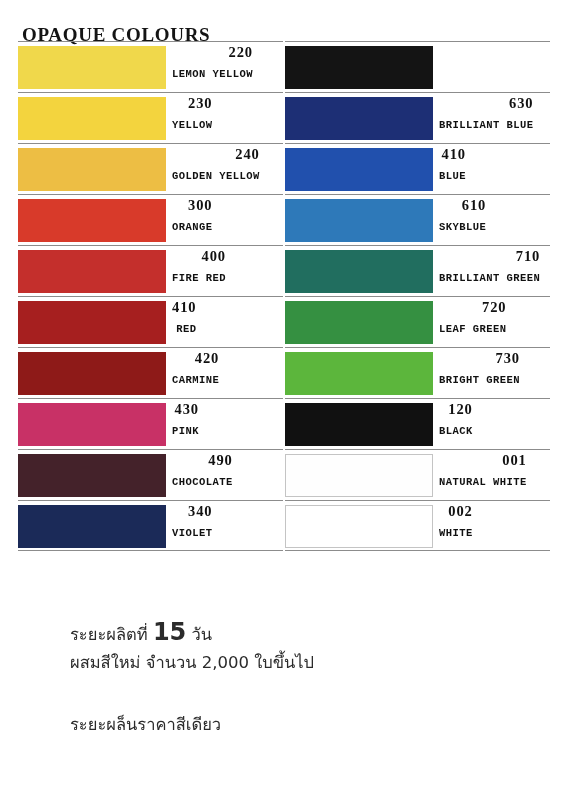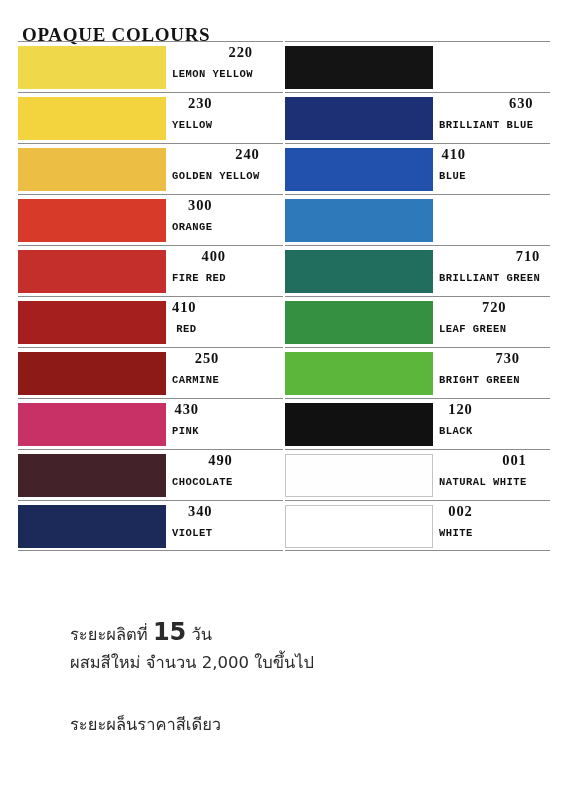--- a/index.html
+++ b/index.html
@@ -226,6 +226,10 @@
         </div>
         <div class="swatch-row">
           <div class="swatch" style="background: rgb(46, 121, 185);"></div>
+          <div class="labels">
+            <div class="code">610</div>
+            <div class="name">SKYBLUE</div>
+          </div>
         </div>
         <div class="swatch-row">
           <div class="swatch" style="background: rgb(33, 110, 95);"></div>

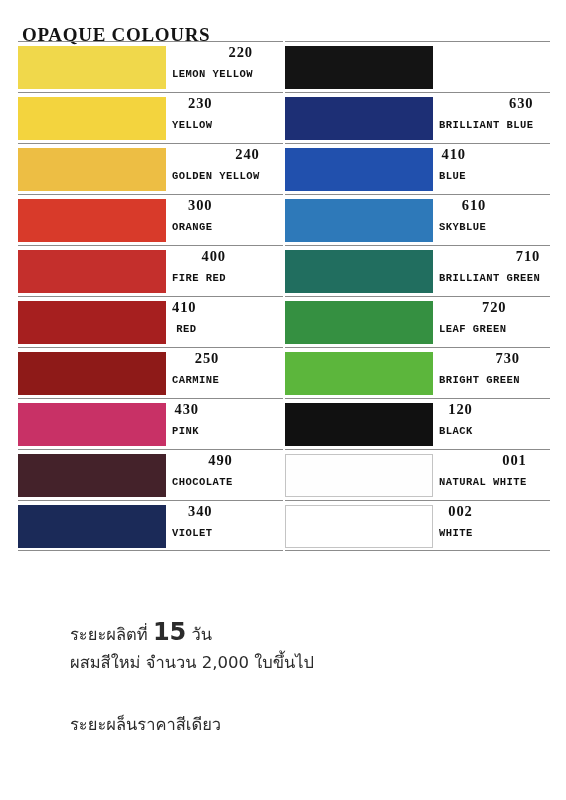--- a/index.html
+++ b/index.html
@@ -180,7 +180,7 @@
         <div class="swatch-row">
           <div class="swatch" style="background: rgb(142, 26, 24);"></div>
           <div class="labels">
-            <div class="code">250</div>
+            <div class="code">420</div>
             <div class="name">CARMINE</div>
           </div>
         </div>

